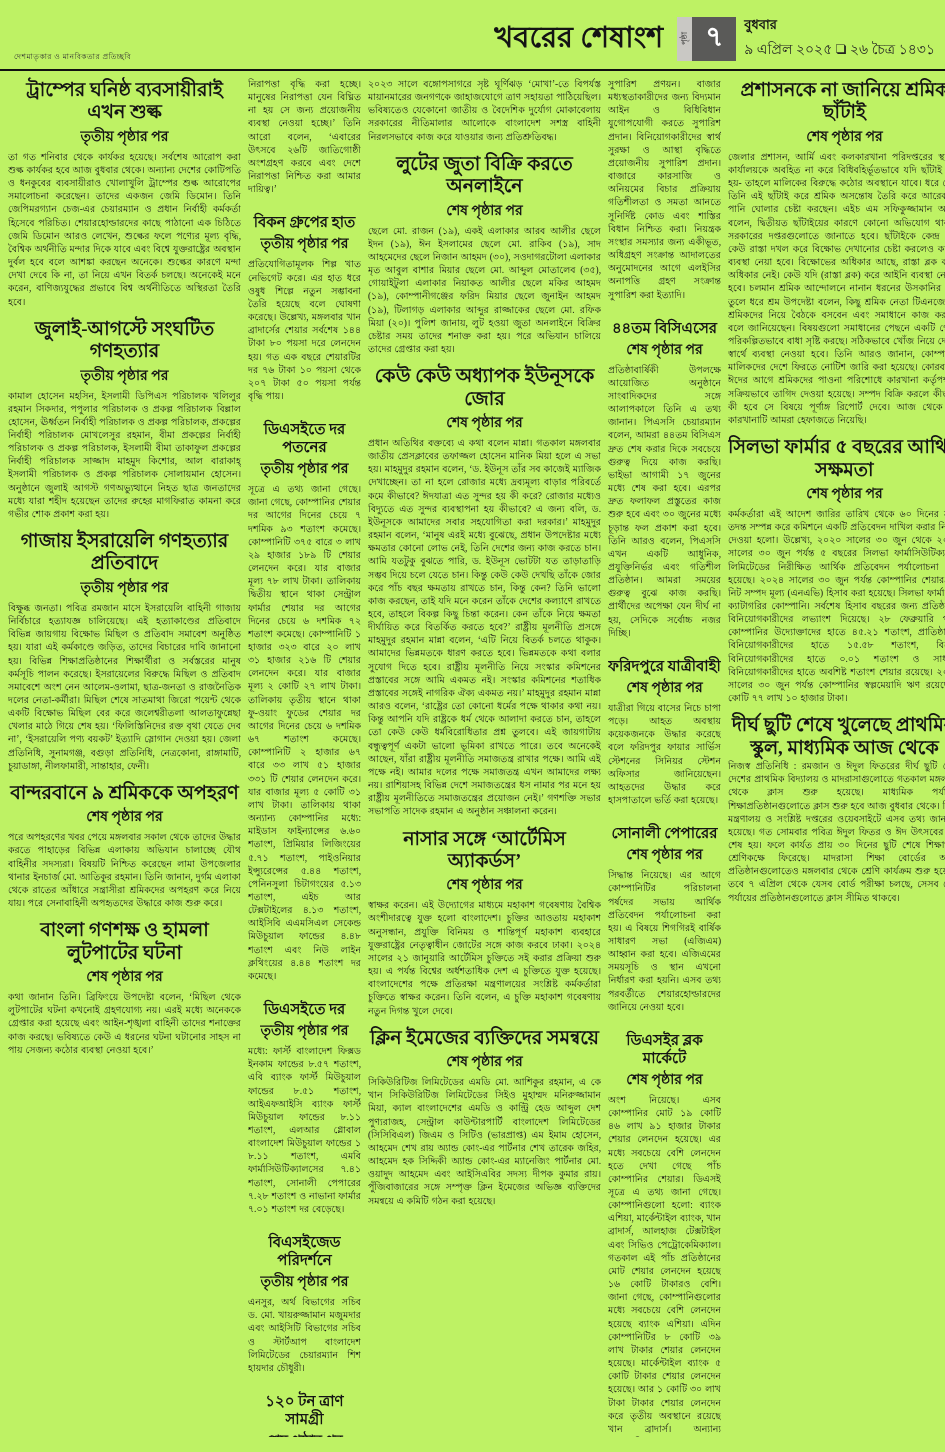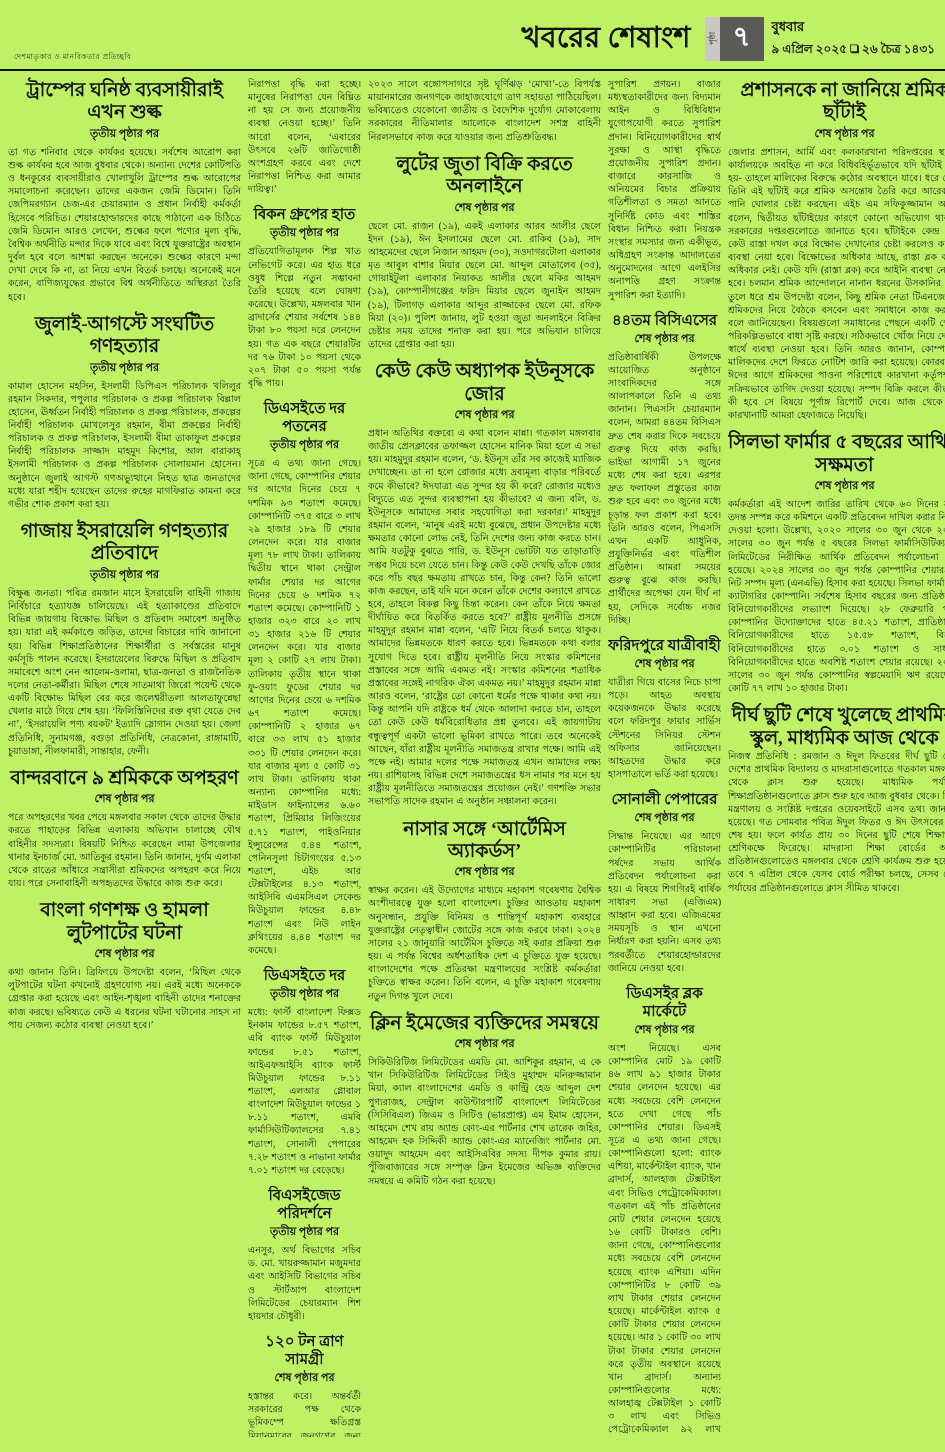--- a/index.html
+++ b/index.html
@@ -25,7 +25,7 @@
     display:flex;align-items:center;justify-content:center;}
   .daydate{display:flex;flex-direction:column;justify-content:center;gap:2px;}
   .weekday{font-size:13px;font-weight:bold;}
-  .dateline{font-size:12px;color:#222;font-weight:bold;}
+  .dateline{font-size:14px;color:#222;}
   
   .content{display:flex;gap:7px;padding:6px 8px 0 8px;height:1360px;overflow:hidden;}
   .col{overflow:hidden;display:flex;flex-direction:column;align-items:center;}

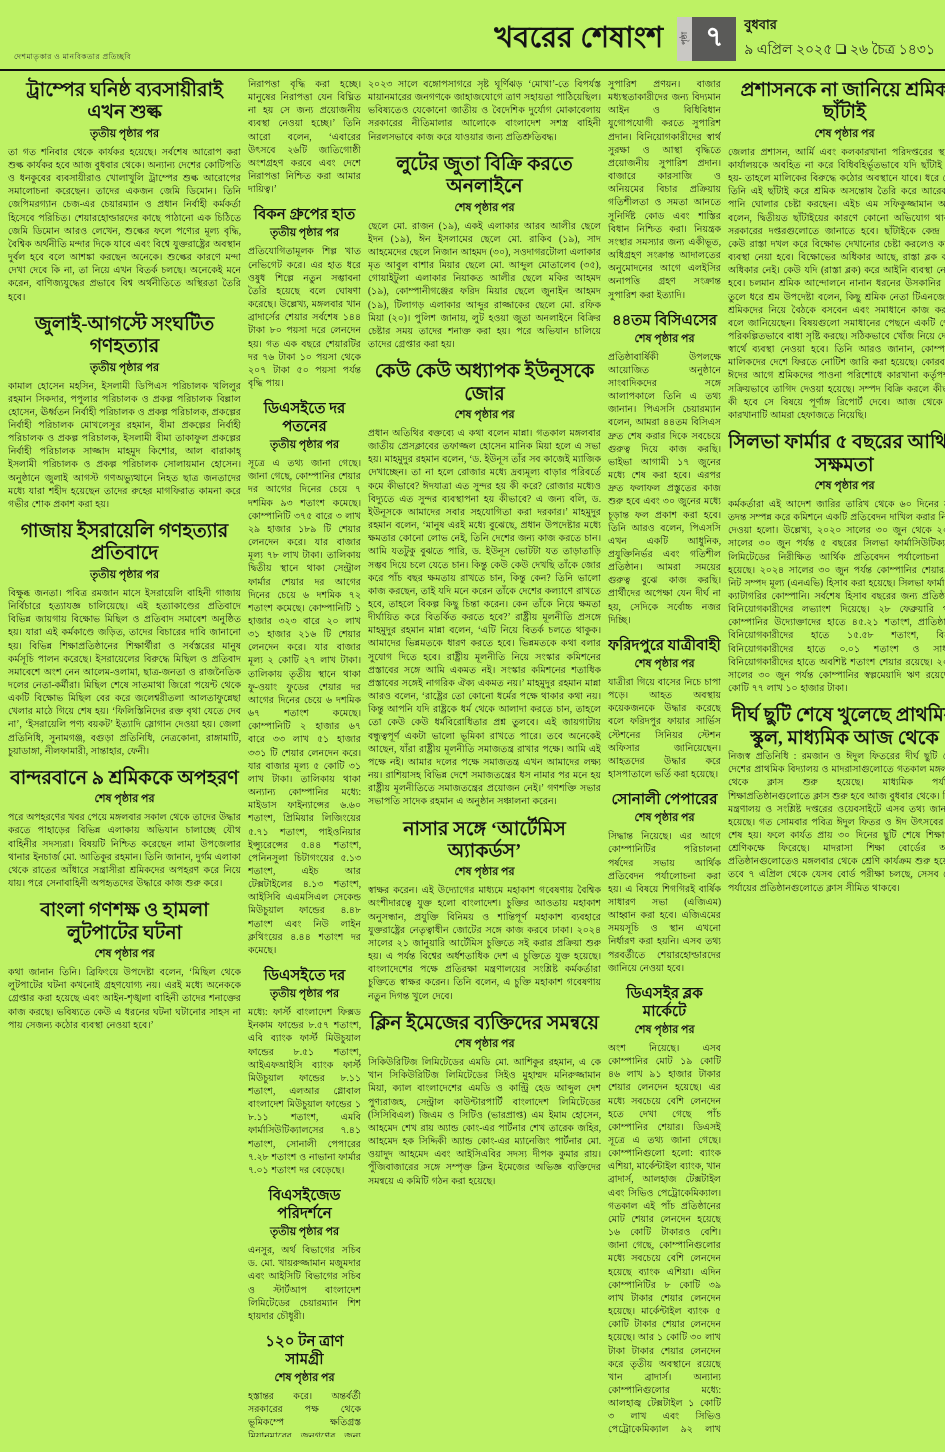--- a/index.html
+++ b/index.html
@@ -30,7 +30,7 @@
   .content{display:flex;gap:7px;padding:6px 8px 0 8px;height:1360px;overflow:hidden;}
   .col{overflow:hidden;display:flex;flex-direction:column;align-items:center;}
   .col.wide{width:233px;flex:0 0 233px;}
-  .col.narrow{width:113px;flex:0 0 113px;}
+  .col.narrow{width:113px;flex:0 0 113px;gap:8px;}
   article{margin-bottom:7px;}
   .h-wide{font-size:19px;font-weight:bold;text-align:center;line-height:1.18;margin:2px 0 1px;}
   .h-narrow{font-size:15px;font-weight:bold;text-align:center;line-height:1.2;margin:2px 0 1px;}

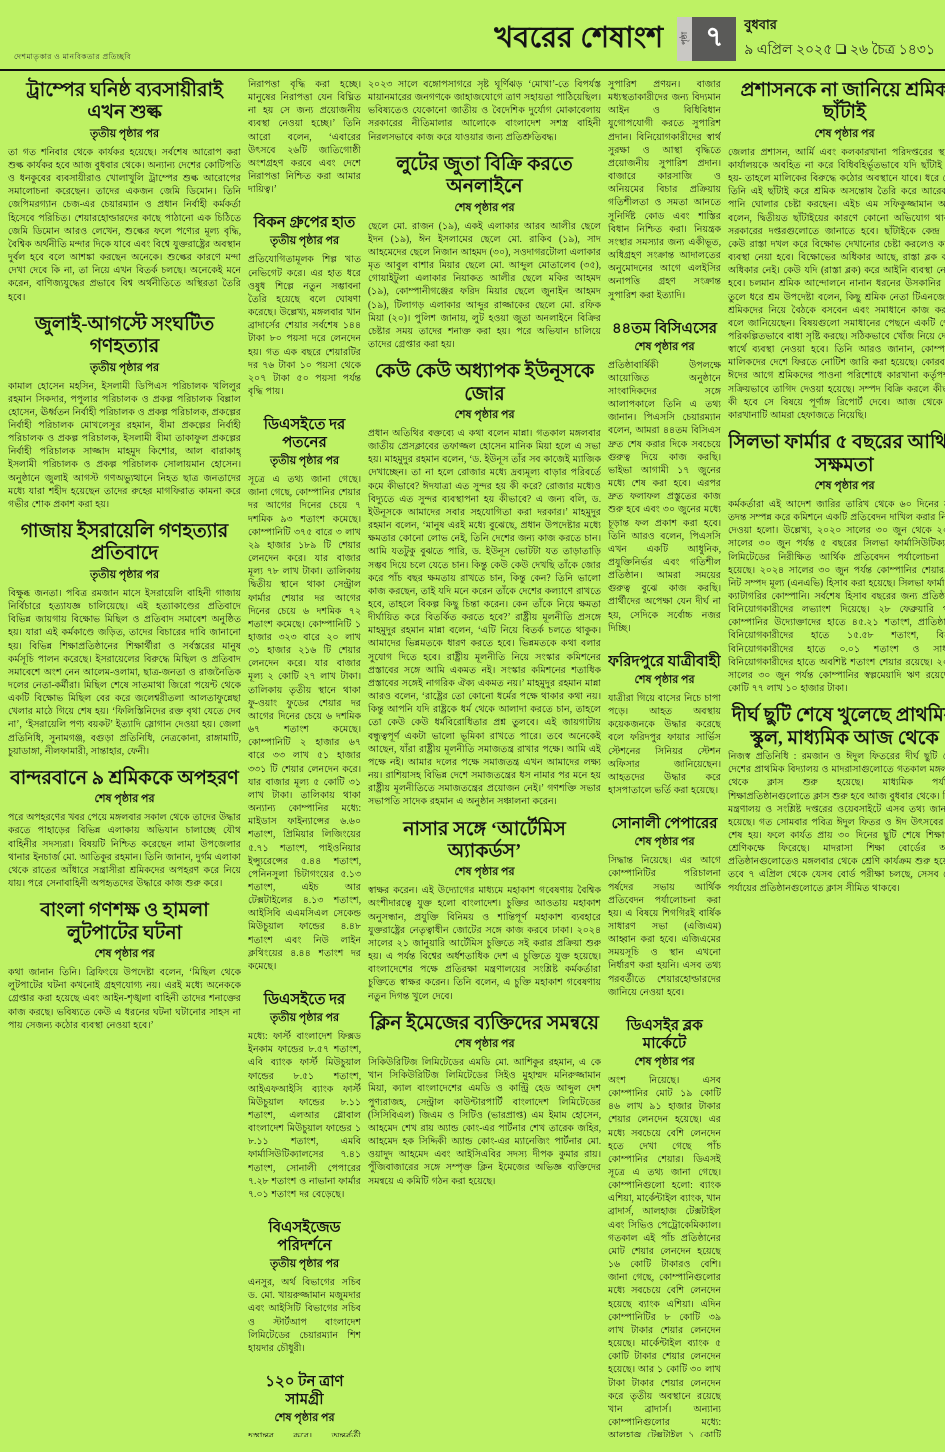--- a/index.html
+++ b/index.html
@@ -34,7 +34,7 @@
   article{margin-bottom:7px;}
   .h-wide{font-size:19px;font-weight:bold;text-align:center;line-height:1.18;margin:2px 0 1px;}
   .h-narrow{font-size:15px;font-weight:bold;text-align:center;line-height:1.2;margin:2px 0 1px;}
-  .cont{font-size:11px;font-weight:bold;text-align:center;margin:0 0 2px;}
+  .cont{font-size:14px;font-weight:bold;text-align:center;margin:0 0 2px;}
   .body{font-size:9.4px;line-height:1.4;text-align:justify;margin:0;
     word-spacing:.5px;}
   .tailtext .body{margin-top:1px;}

